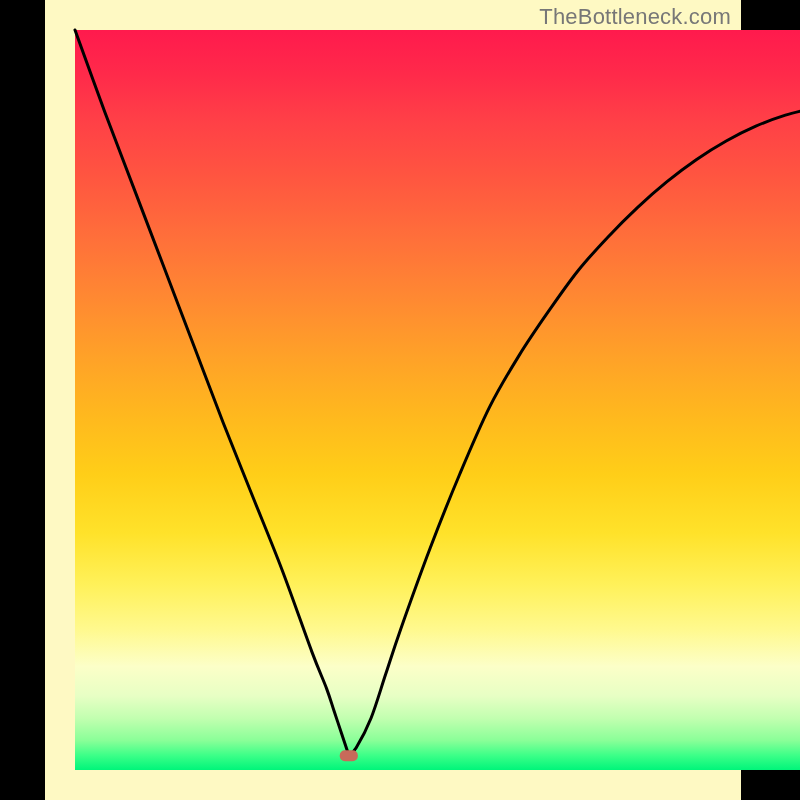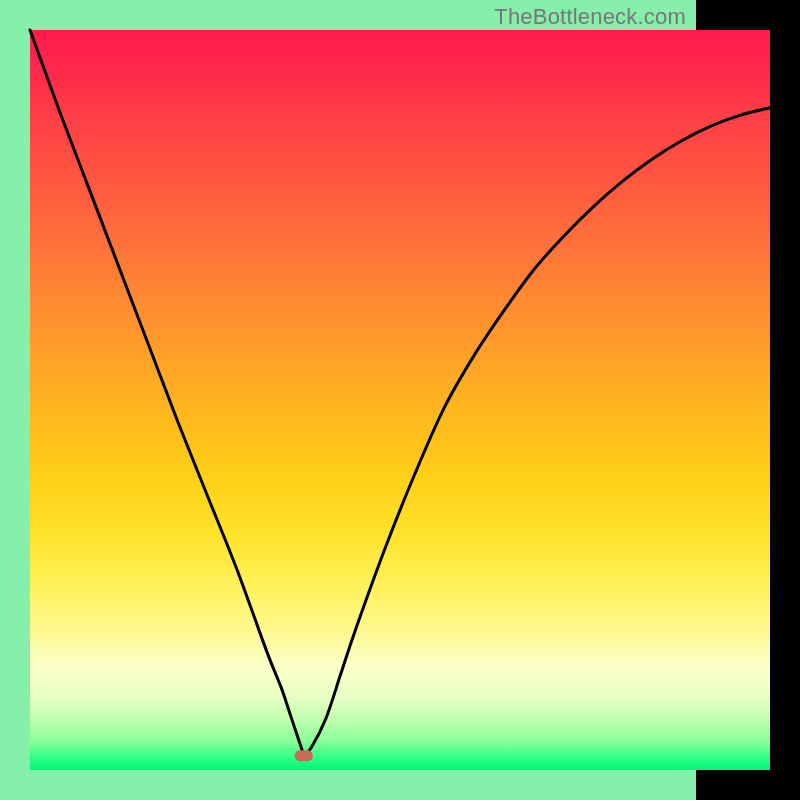--- a/index.html
+++ b/index.html
@@ -15,7 +15,8 @@
     position: relative;
     width: 696px;
     height: 800px;
-    background: #86efac;
+    background: #fef9c3;
+    margin-left: 45px;
   }
   .plot-area {
     position: absolute;

